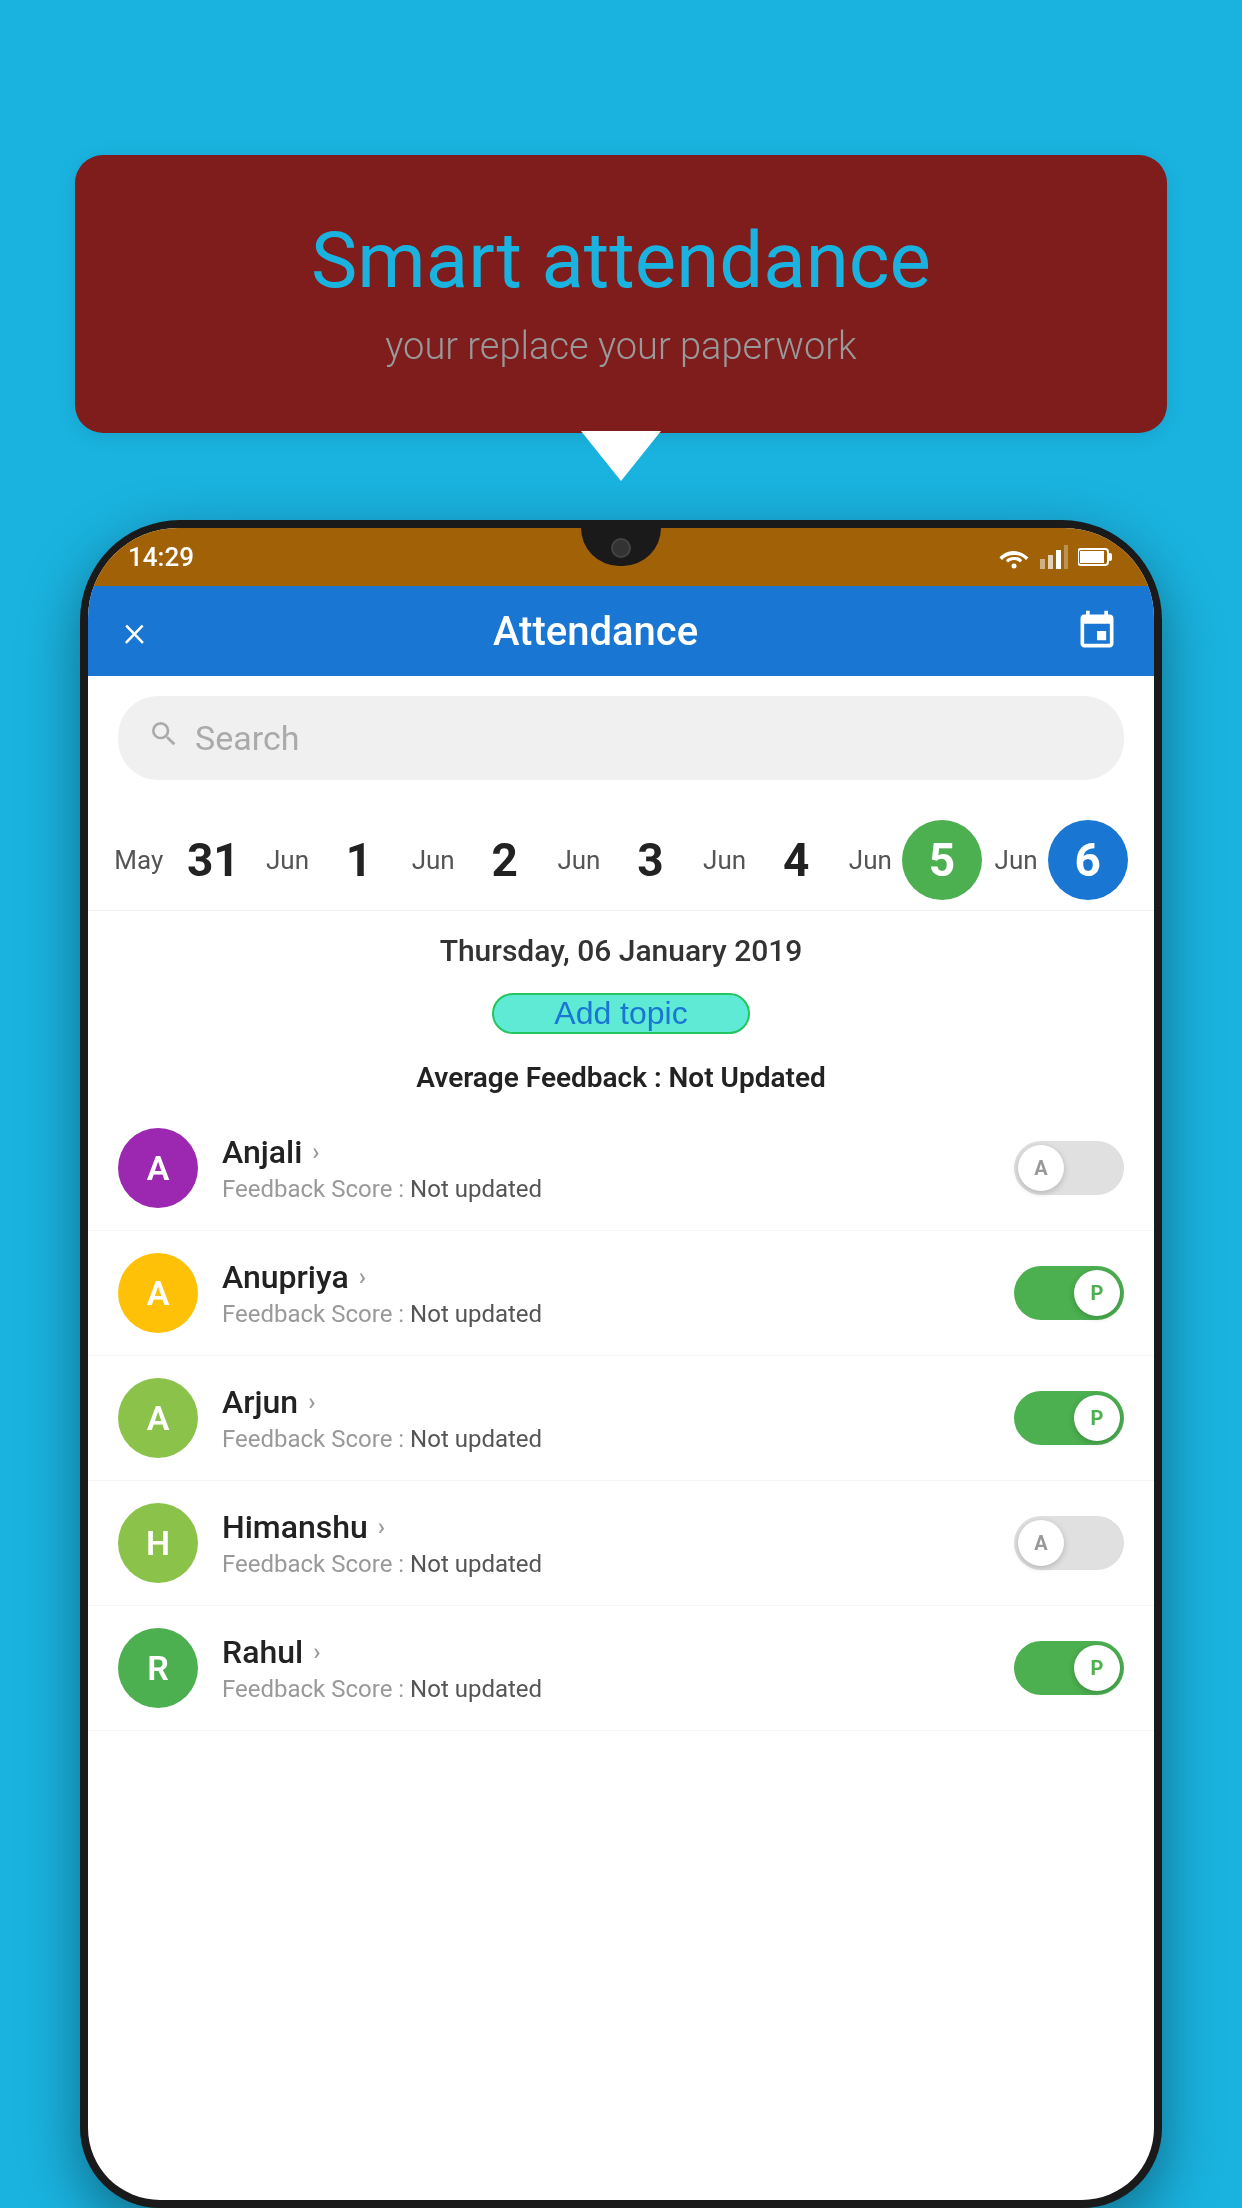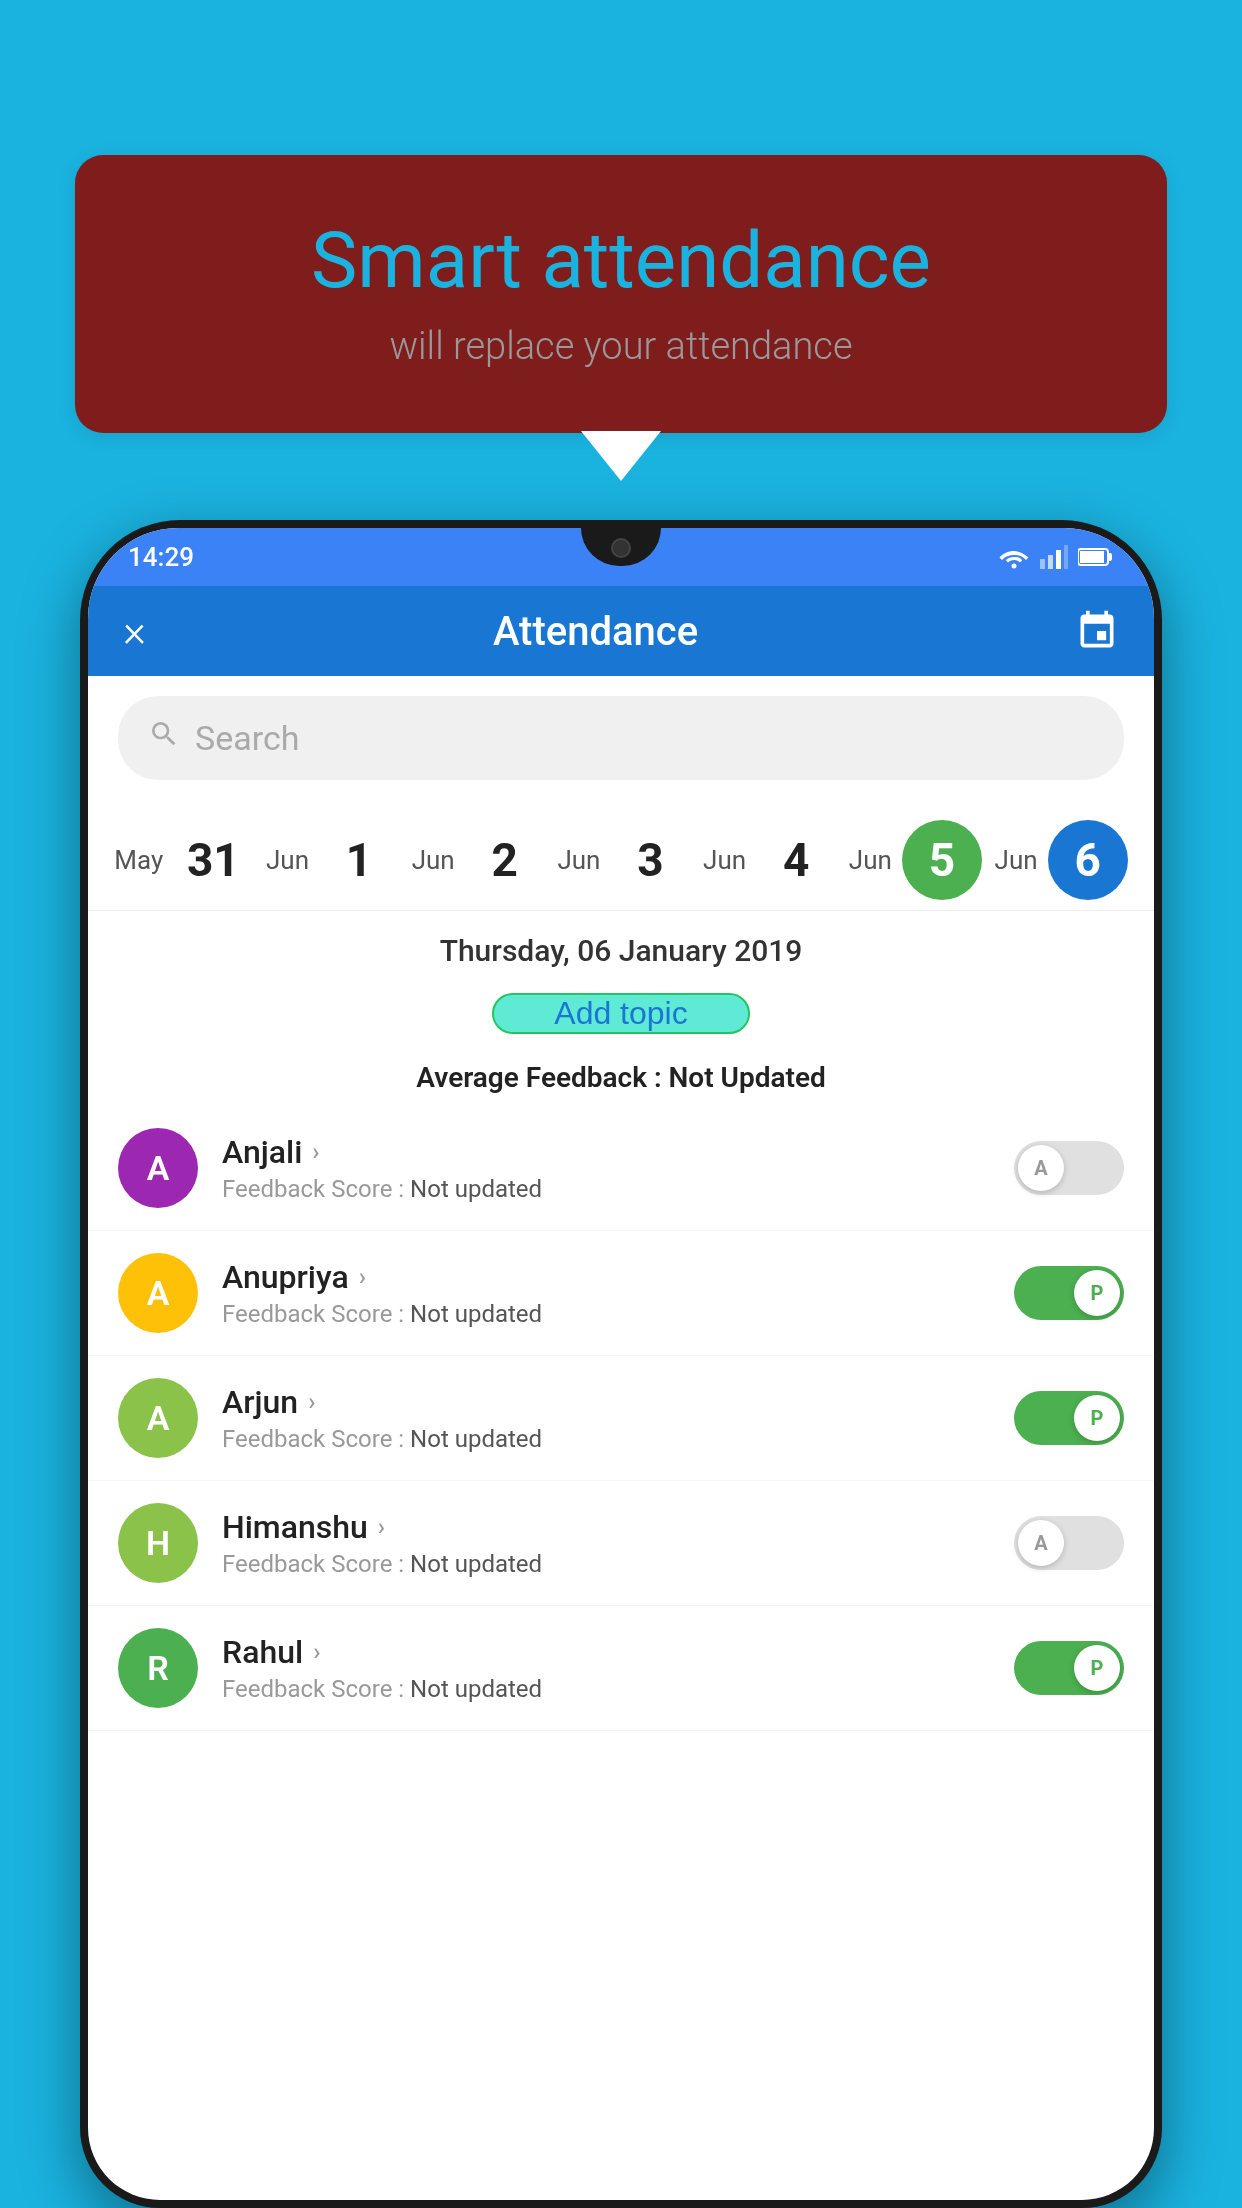--- a/index.html
+++ b/index.html
@@ -330,7 +330,7 @@
 <div class="speech-bubble-container">
   <div class="speech-bubble">
     <div class="bubble-title">Smart attendance</div>
-    <div class="bubble-subtitle">will replace your attendance</div>
+    <div class="bubble-subtitle">your replace your paperwork</div>
   </div>
 </div>
 

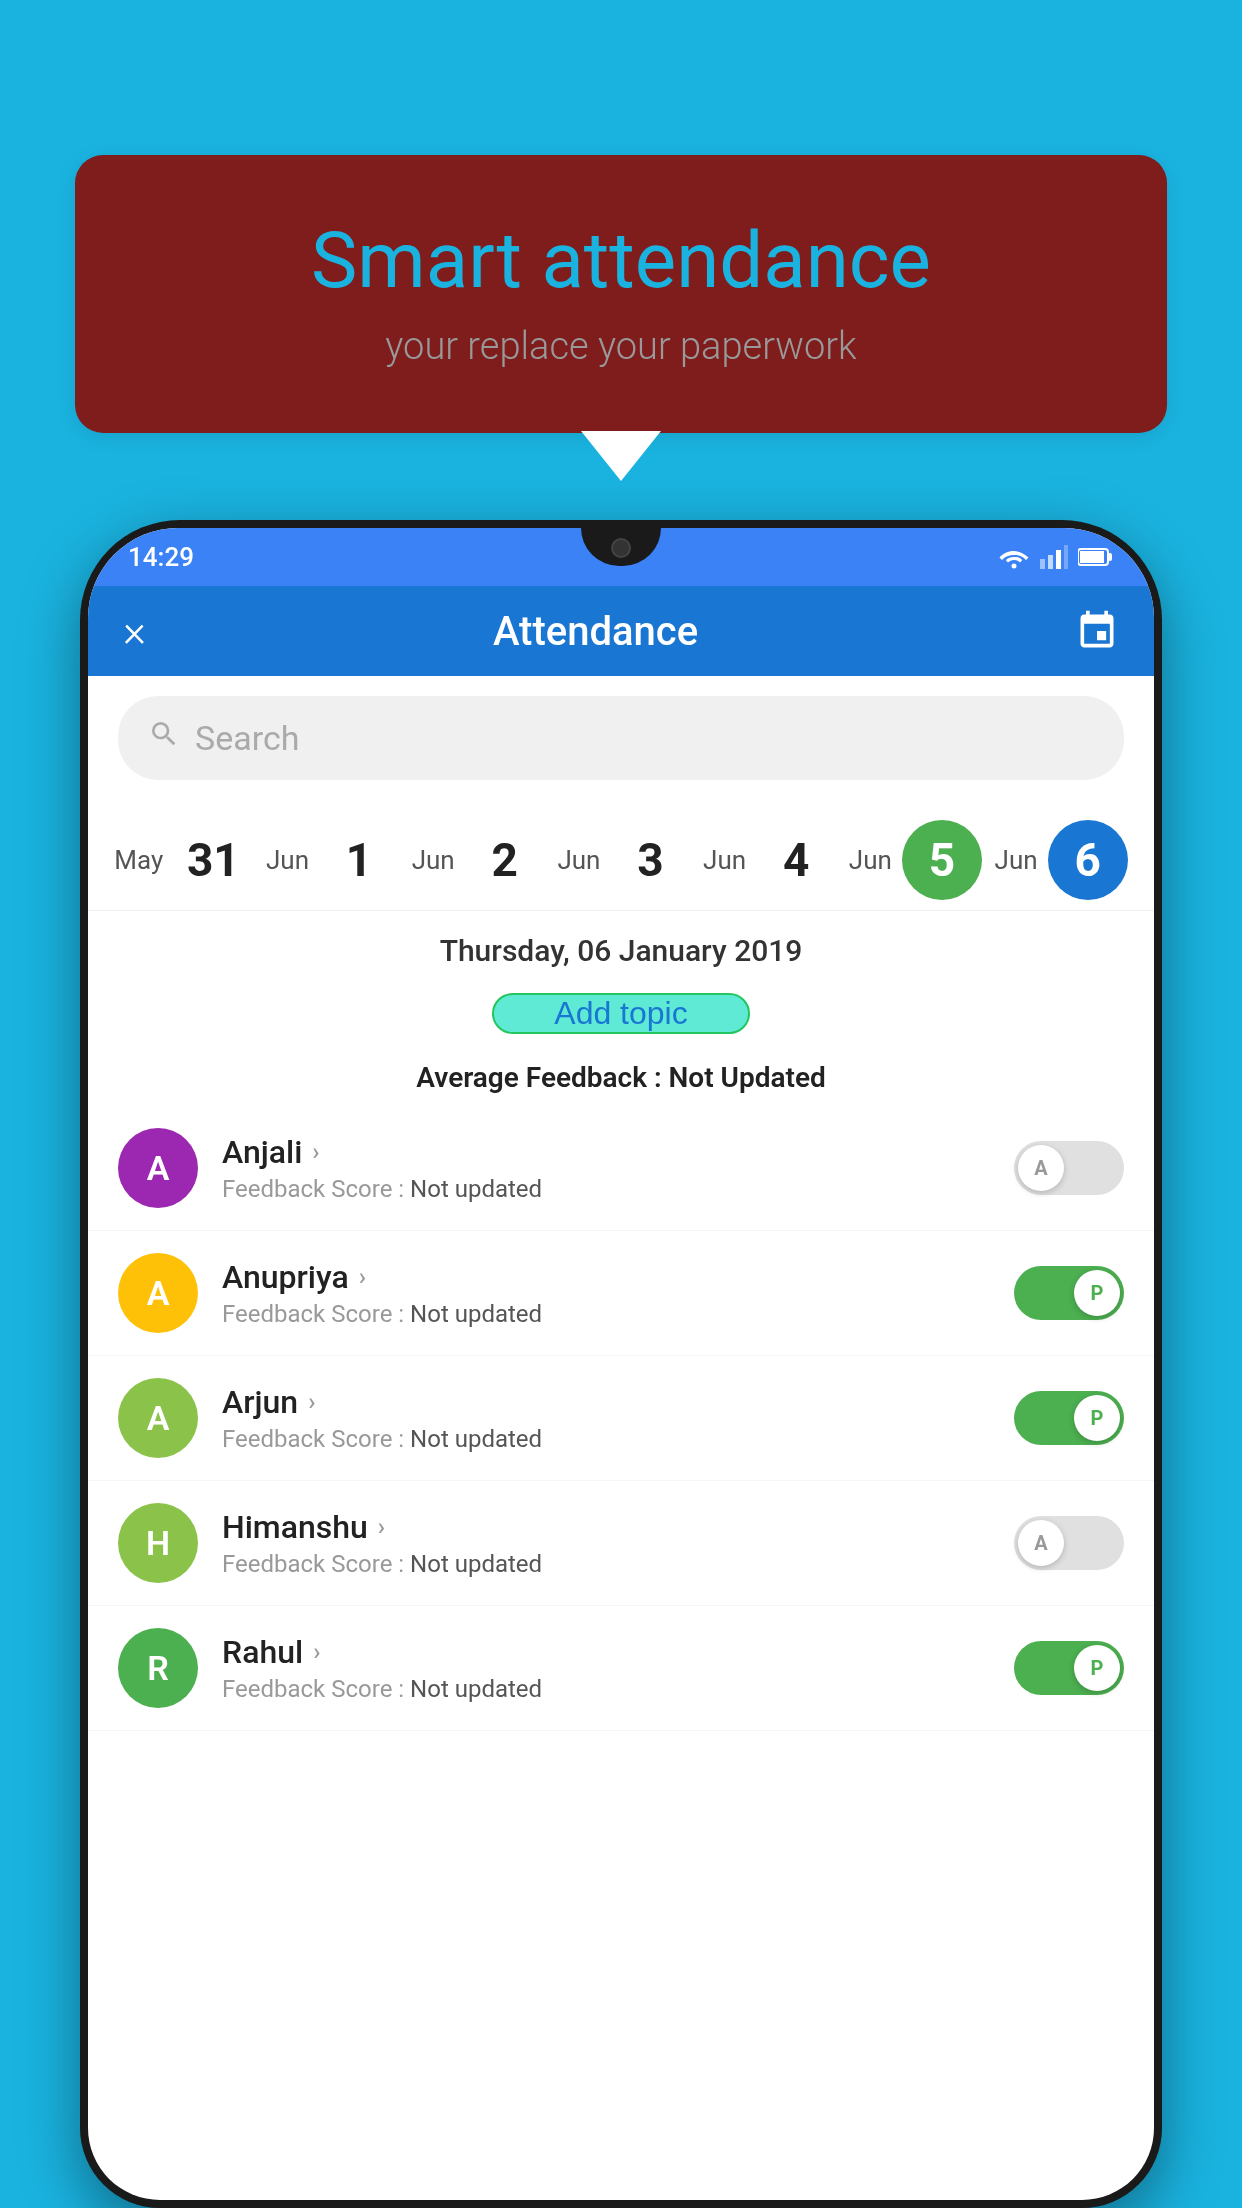--- a/index.html
+++ b/index.html
@@ -73,7 +73,7 @@
 
     
     .status-bar {
-      background: #3b82f6;
+      background: #a16207;
       height: 58px;
       display: flex;
       align-items: center;

